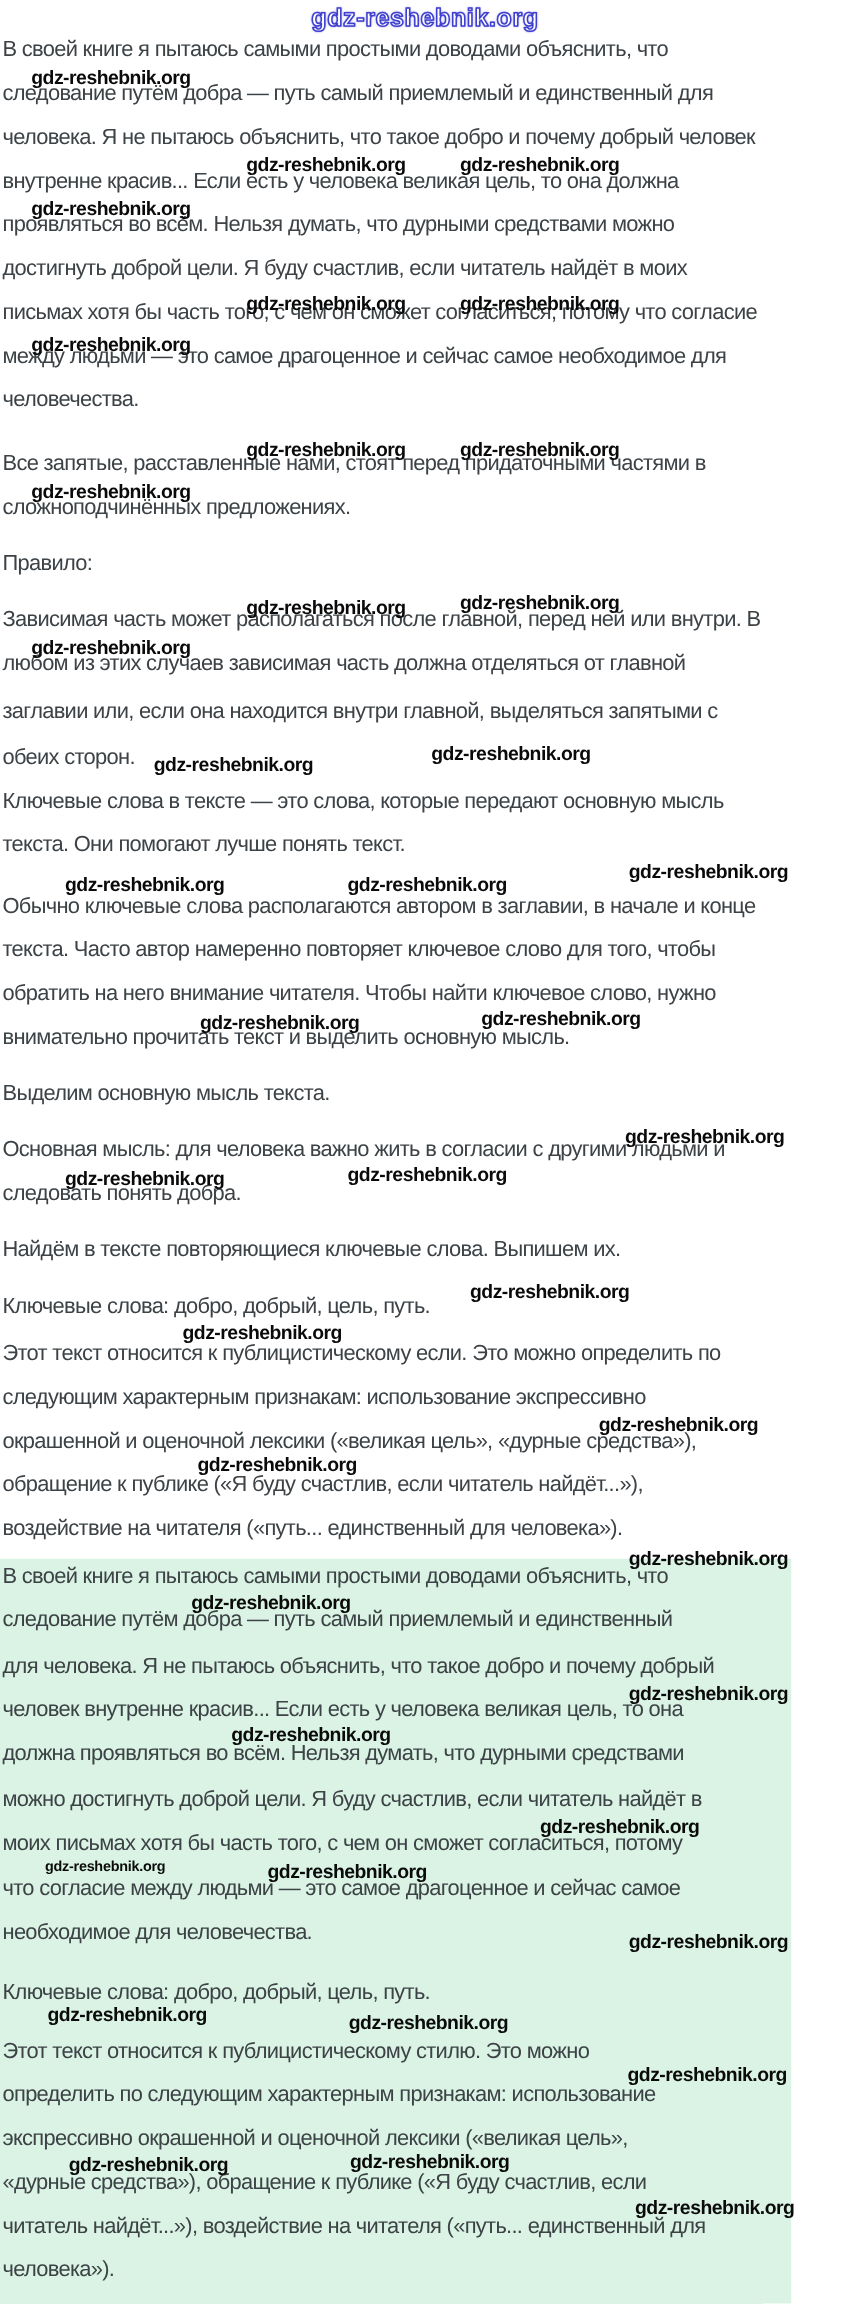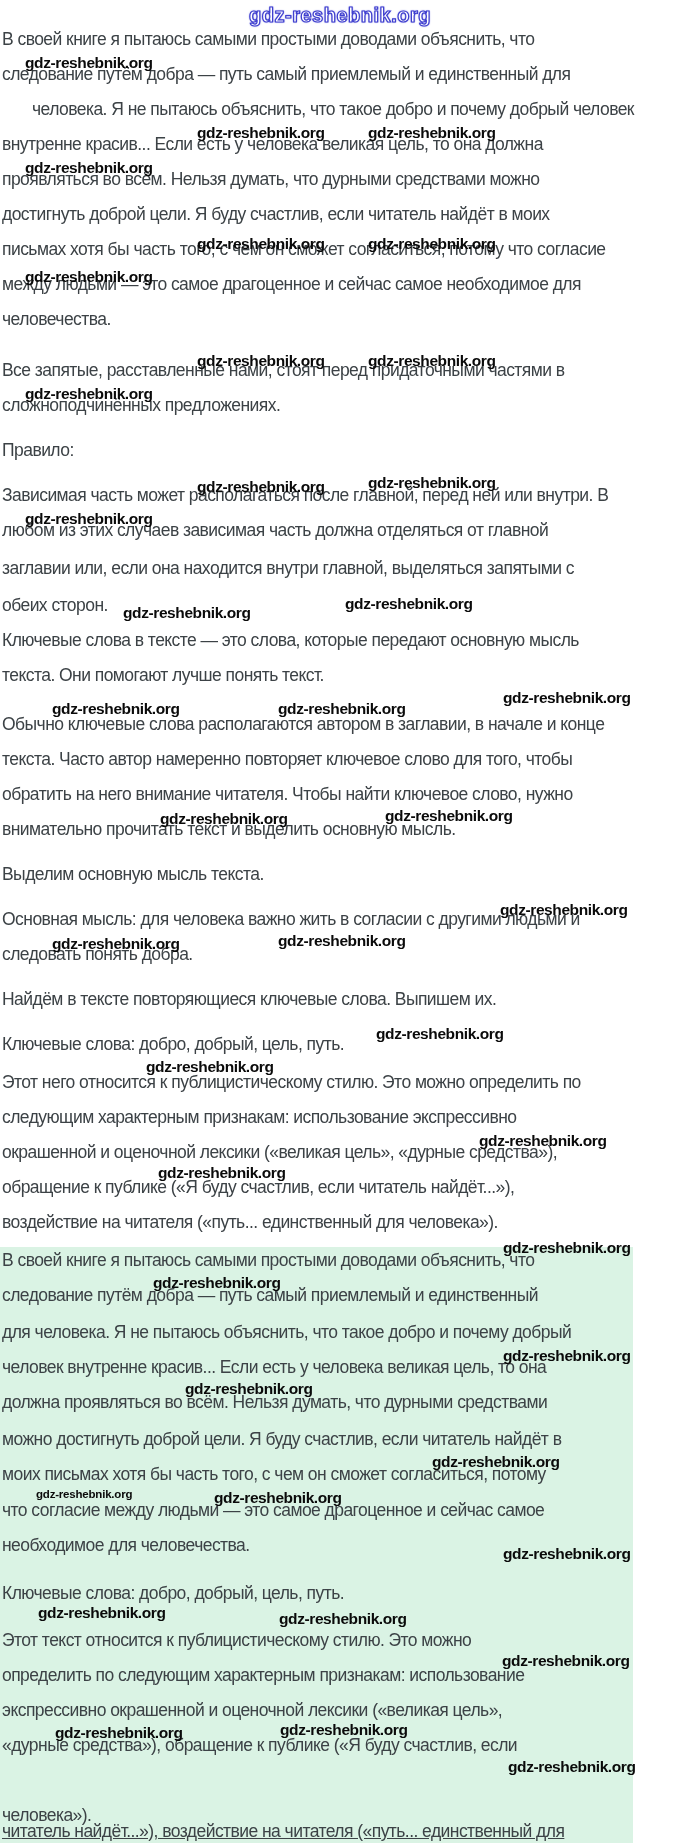--- a/index.html
+++ b/index.html
@@ -36,7 +36,7 @@
   <div id="lines-layer">
       <div class="line" style="top: 31px;"><span>В своей книге я пытаюсь самыми простыми доводами объяснить, что</span></div>
       <div class="line" style="top: 66px;"><span>следование путём добра — путь самый приемлемый и единственный для</span></div>
-      <div class="line" style="top: 101px; margin-left: 30px;"><span>человека. Я не пытаюсь объяснить, что такое добро и почему добрый человек</span></div>
+      <div class="line" style="top: 101px;"><span>человека. Я не пытаюсь объяснить, что такое добро и почему добрый человек</span></div>
       <div class="line" style="top: 136px;"><span>внутренне красив... Если есть у человека великая цель, то она должна</span></div>
       <div class="line" style="top: 171px;"><span>проявляться во всём. Нельзя думать, что дурными средствами можно</span></div>
       <div class="line" style="top: 206px;"><span>достигнуть доброй цели. Я буду счастлив, если читатель найдёт в моих</span></div>

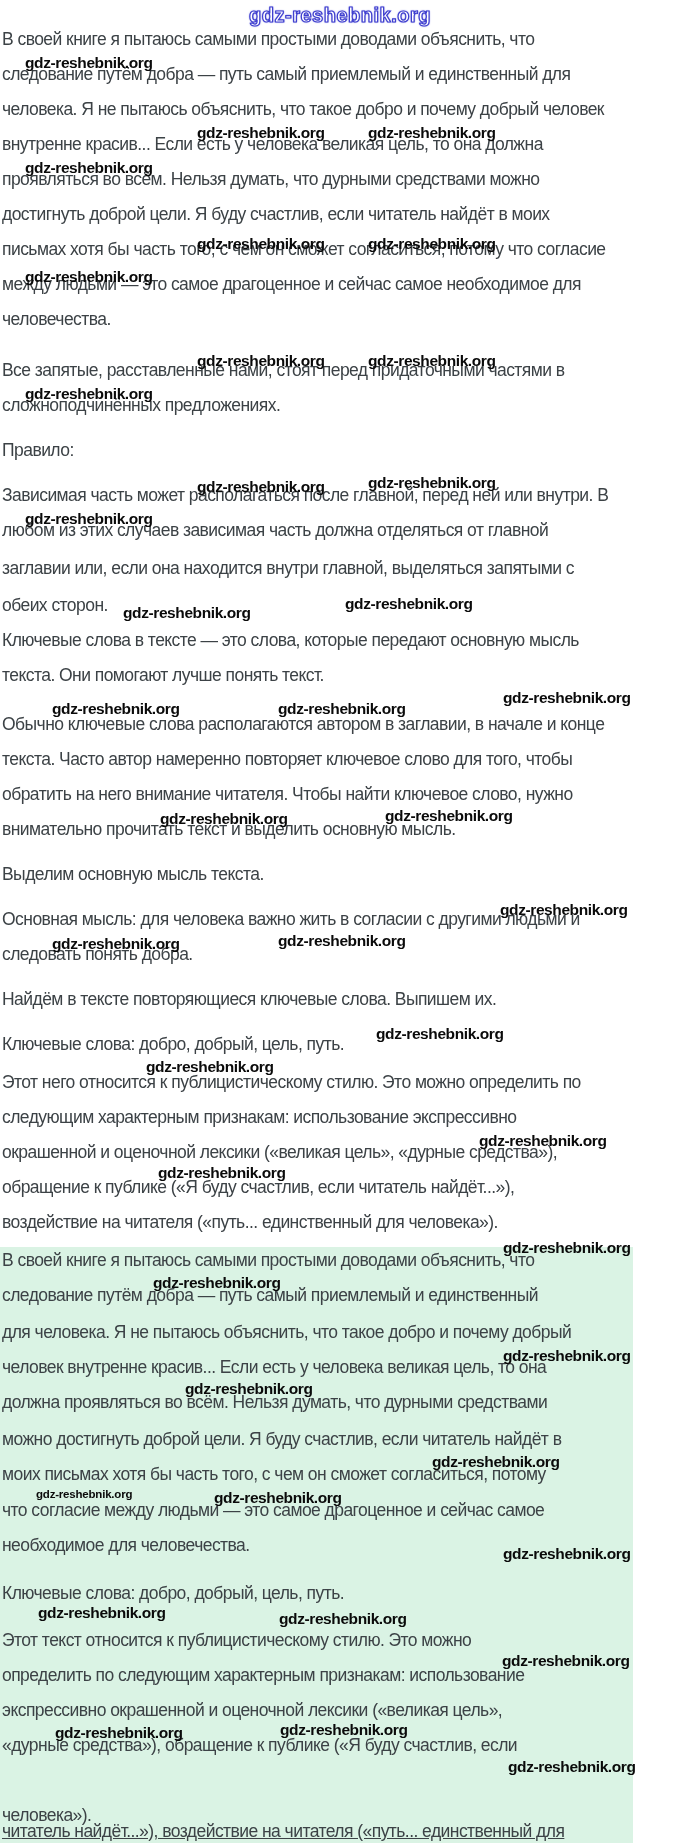--- a/index.html
+++ b/index.html
@@ -61,7 +61,7 @@
       <div class="line" style="top: 946px;"><span>следовать понять добра.</span></div>
       <div class="line" style="top: 991px;"><b>Найдём в тексте повторяющиеся ключевые слова. Выпишем их.</b></div>
       <div class="line" style="top: 1036px;"><b>Ключевые слова:</b><span> добро, добрый, цель, путь.</span></div>
-      <div class="line" style="top: 1074px;"><span>Этот него относится к публицистическому стилю. Это можно определить по</span></div>
+      <div class="line" style="top: 1074px;"><span>Этот текст относится к публицистическому если. Это можно определить по</span></div>
       <div class="line" style="top: 1109px;"><span>следующим характерным признакам: использование экспрессивно</span></div>
       <div class="line" style="top: 1144px;"><span>окрашенной и оценочной лексики («великая цель», «дурные средства»),</span></div>
       <div class="line" style="top: 1179px;"><span>обращение к публике («Я буду счастлив, если читатель найдёт...»),</span></div>

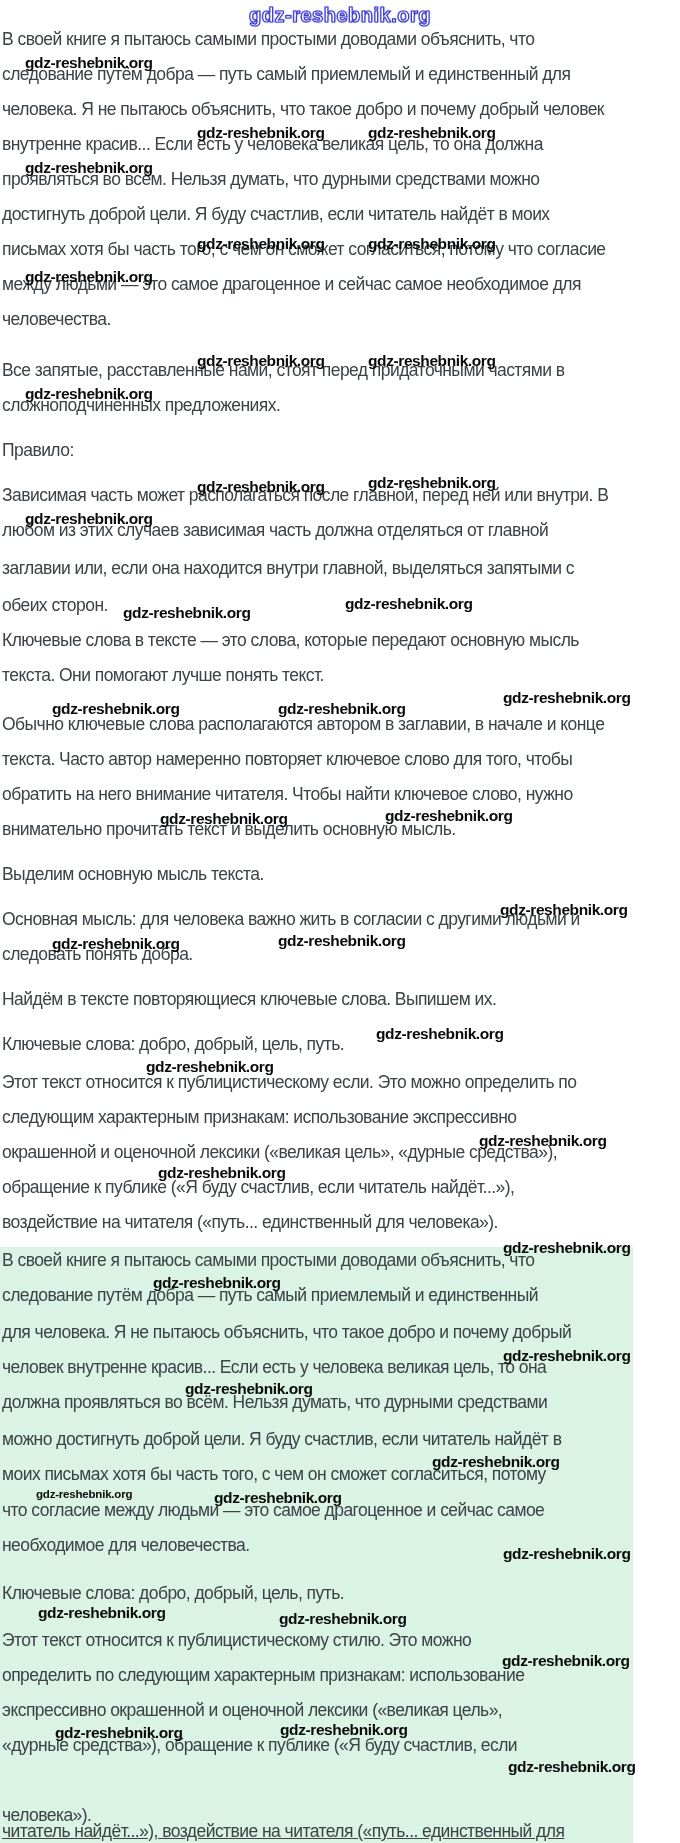--- a/index.html
+++ b/index.html
@@ -80,7 +80,7 @@
       <div class="line" style="top: 1667px;"><span>определить по следующим характерным признакам: использование</span></div>
       <div class="line" style="top: 1702px;"><span>экспрессивно окрашенной и оценочной лексики («великая цель»,</span></div>
       <div class="line" style="top: 1737px;"><span>«дурные средства»), обращение к публике («Я буду счастлив, если</span></div>
-      <div class="line" style="top: 1823px; text-decoration: underline;"><span>читатель найдёт...»), воздействие на читателя («путь... единственный для</span></div>
+      <div class="line" style="top: 1772px;"><span>читатель найдёт...»), воздействие на читателя («путь... единственный для</span></div>
       <div class="line" style="top: 1807px;"><span>человека»).</span></div>
     </div>
   <div id="watermarks-layer">

